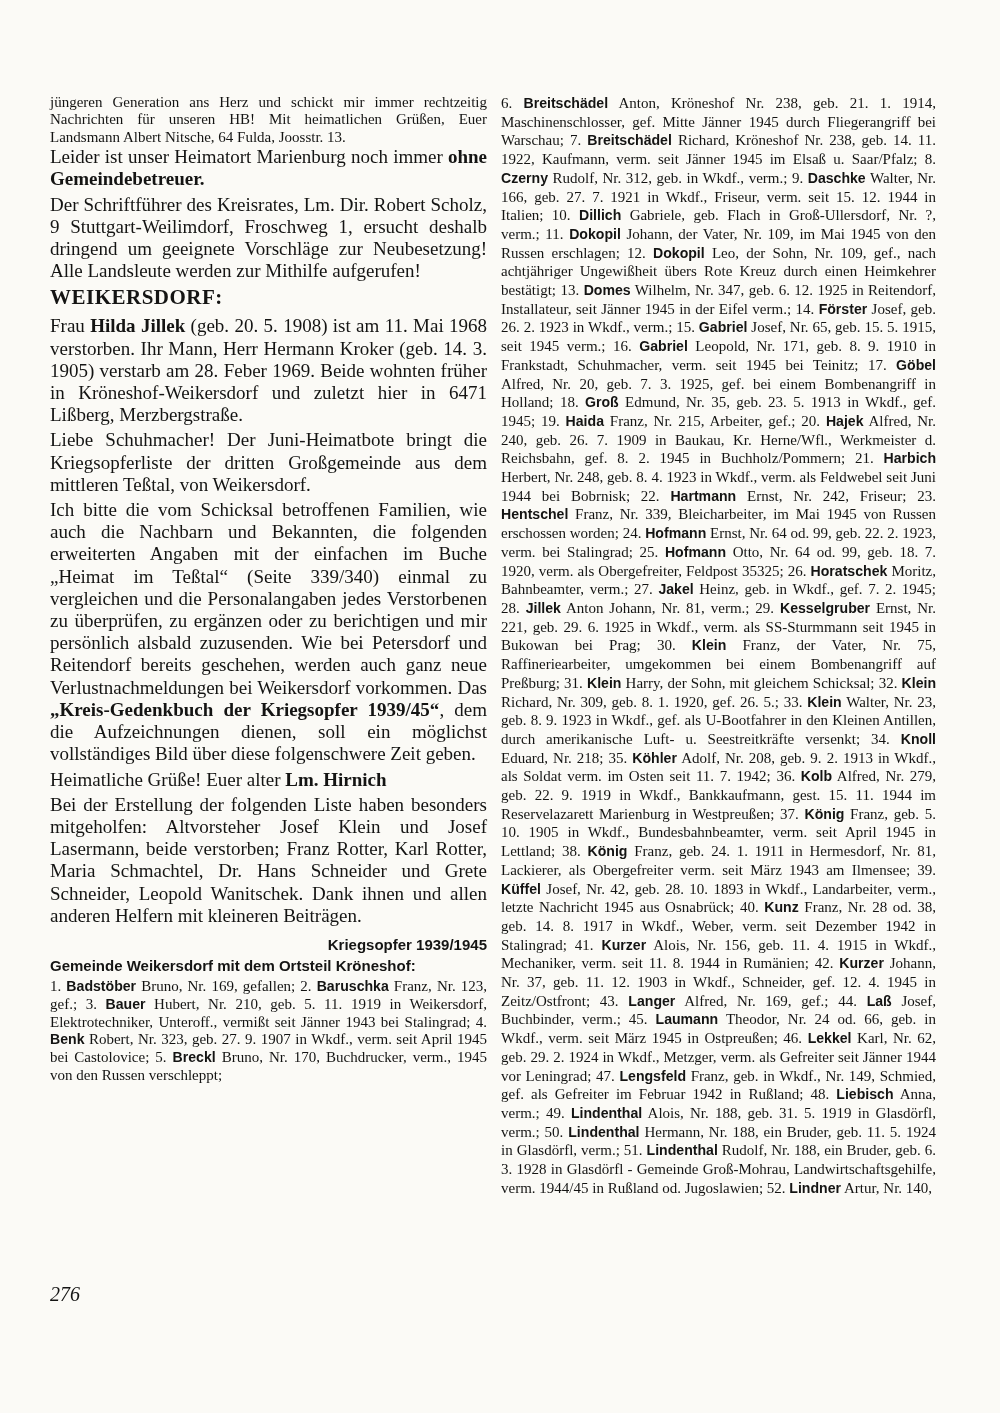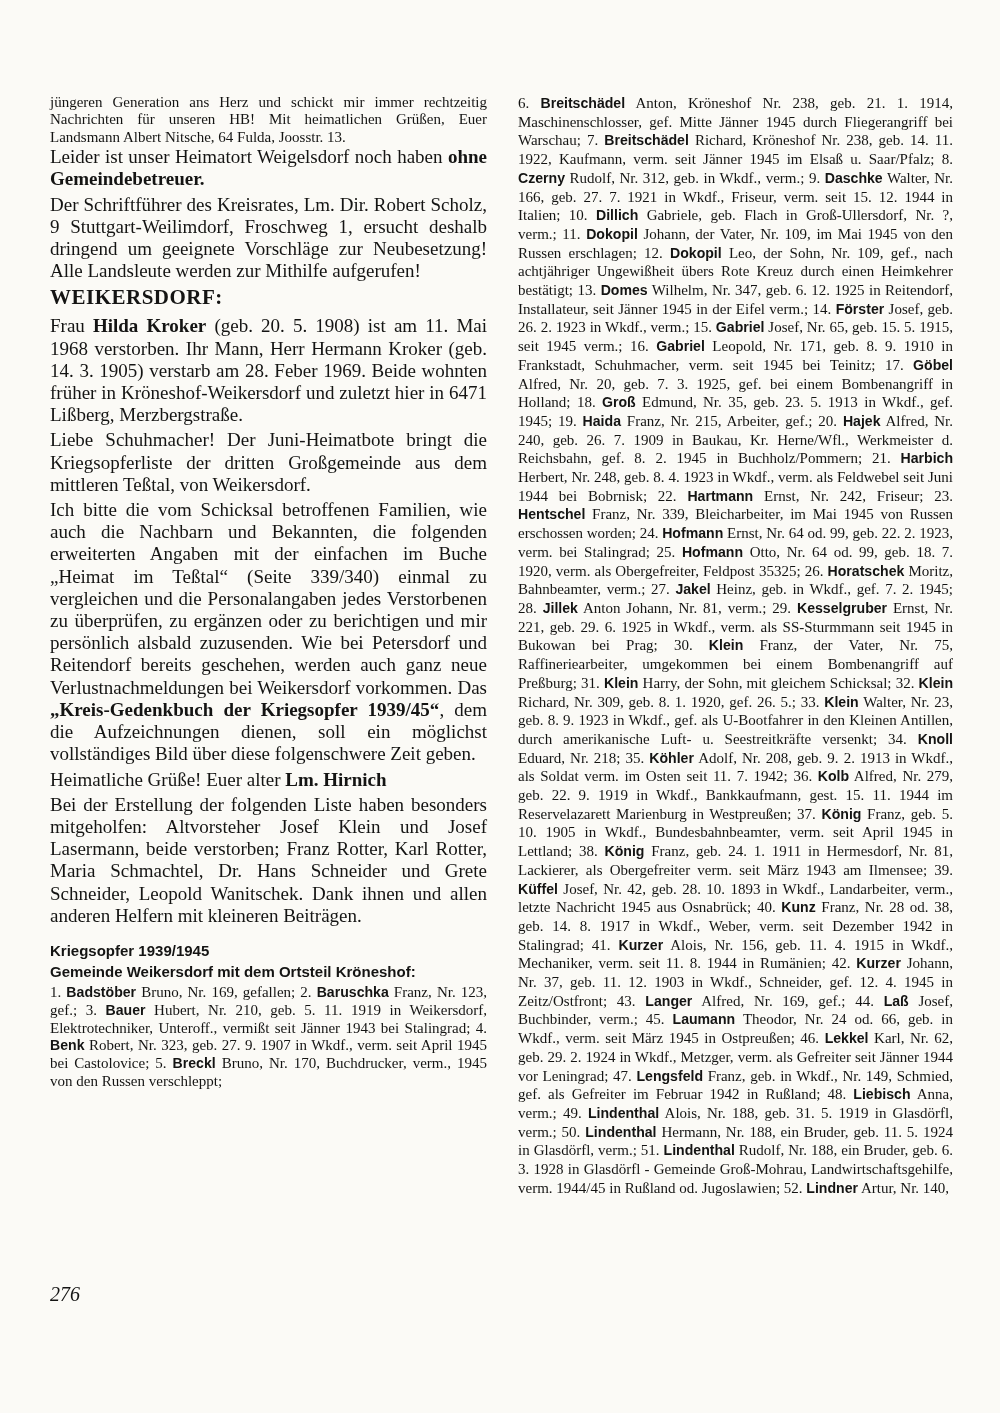--- a/index.html
+++ b/index.html
@@ -15,7 +15,7 @@
   .cols{
     display:flex;
     margin:94px 0 0 50px;
-    gap:31px;
+    gap:14px;
   }
   .col-left{width:437px;flex:none;}
   .col-right{width:435px;flex:none;}

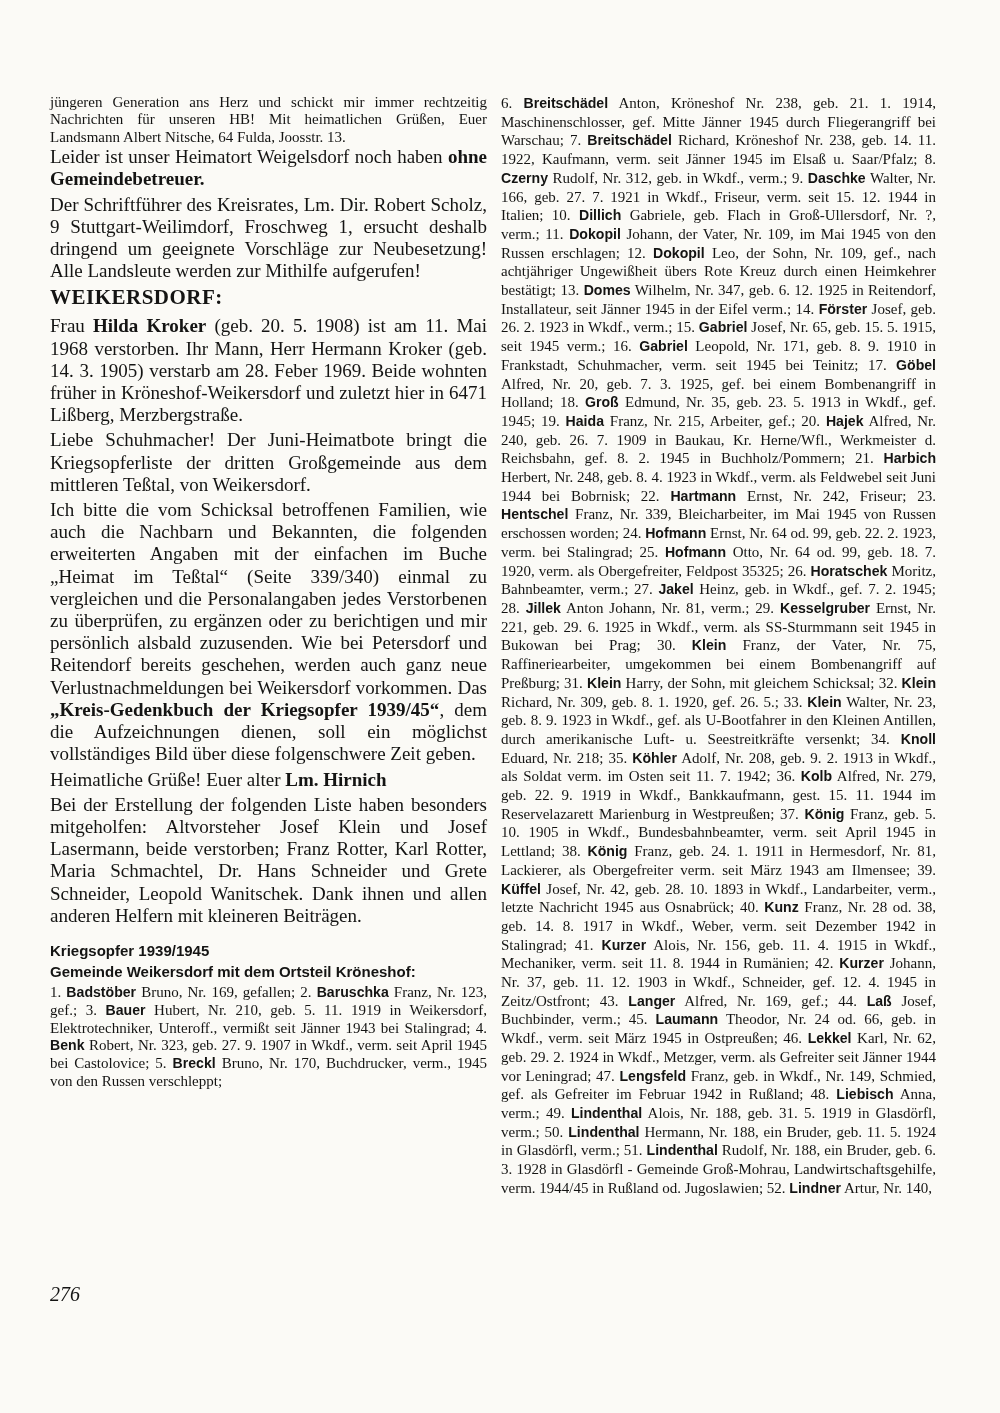--- a/index.html
+++ b/index.html
@@ -67,7 +67,7 @@
   <div class="cols">
     <div class="col-left">
         <p class="small"><span>jüngeren Generation ans Herz und schickt mir immer rechtzeitig Nachrichten für unseren HB! Mit heimatlichen Grüßen, Euer Landsmann Albert Nitsche, 64 Fulda, Joosstr. 13.</span></p>
-        <p class="large"><span>Leider ist unser Heimatort Weigelsdorf noch haben </span><span class="b-serif">ohne Gemeindebetreuer.</span></p>
+        <p class="large"><span>Leider ist unser Heimatort Marienburg noch immer </span><span class="b-serif">ohne Gemeindebetreuer.</span></p>
         <p class="large"><span>Der Schriftführer des Kreisrates, Lm. Dir. Robert Scholz, 9 Stuttgart-Weilimdorf, Froschweg 1, ersucht deshalb dringend um geeignete Vorschläge zur Neubesetzung! Alle Landsleute werden zur Mithilfe aufgerufen!</span></p>
         <p class="heading"><span>WEIKERSDORF:</span></p>
         <p class="large"><span>Frau </span><span class="b-serif">Hilda Kroker</span><span> (geb. 20. 5. 1908) ist am 11. Mai 1968 verstorben. Ihr Mann, Herr Hermann Kroker (geb. 14. 3. 1905) verstarb am 28. Feber 1969. Beide wohnten früher in Kröneshof-Weikersdorf und zuletzt hier in 6471 Lißberg, Merzbergstraße.</span></p>

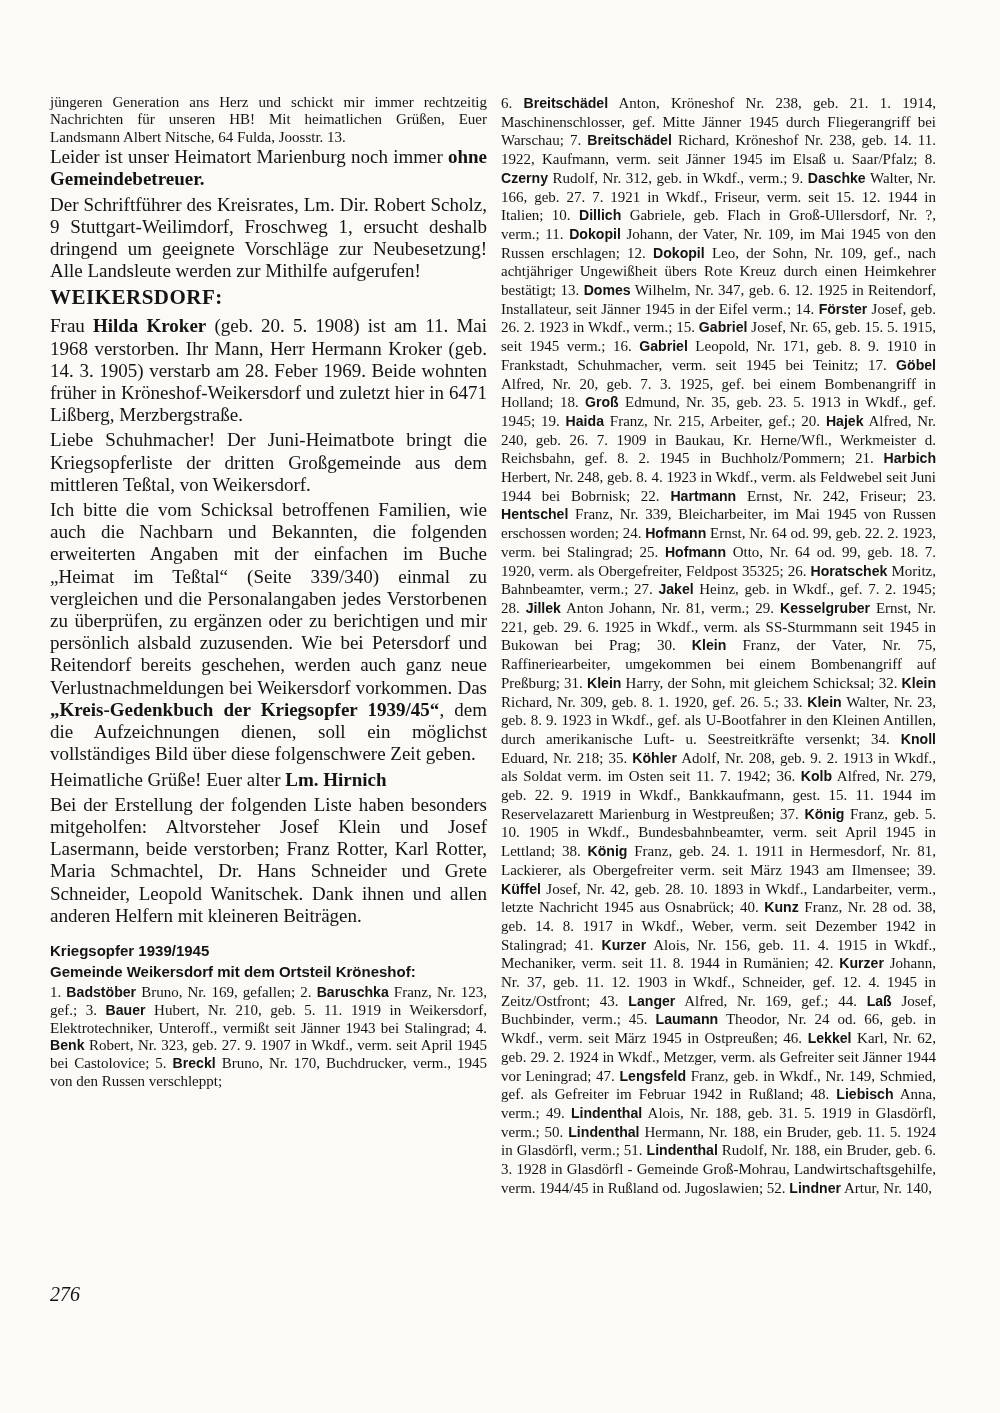--- a/index.html
+++ b/index.html
@@ -70,7 +70,7 @@
         <p class="large"><span>Leider ist unser Heimatort Marienburg noch immer </span><span class="b-serif">ohne Gemeindebetreuer.</span></p>
         <p class="large"><span>Der Schriftführer des Kreisrates, Lm. Dir. Robert Scholz, 9 Stuttgart-Weilimdorf, Froschweg 1, ersucht deshalb dringend um geeignete Vorschläge zur Neubesetzung! Alle Landsleute werden zur Mithilfe aufgerufen!</span></p>
         <p class="heading"><span>WEIKERSDORF:</span></p>
-        <p class="large"><span>Frau </span><span class="b-serif">Hilda Kroker</span><span> (geb. 20. 5. 1908) ist am 11. Mai 1968 verstorben. Ihr Mann, Herr Hermann Kroker (geb. 14. 3. 1905) verstarb am 28. Feber 1969. Beide wohnten früher in Kröneshof-Weikersdorf und zuletzt hier in 6471 Lißberg, Merzbergstraße.</span></p>
+        <p class="large"><span>Frau </span><span class="b-serif">Hilda Jillek</span><span> (geb. 20. 5. 1908) ist am 11. Mai 1968 verstorben. Ihr Mann, Herr Hermann Kroker (geb. 14. 3. 1905) verstarb am 28. Feber 1969. Beide wohnten früher in Kröneshof-Weikersdorf und zuletzt hier in 6471 Lißberg, Merzbergstraße.</span></p>
         <p class="large"><span>Liebe Schuhmacher! Der Juni-Heimatbote bringt die Kriegsopferliste der dritten Großgemeinde aus dem mittleren Teßtal, von Weikersdorf.</span></p>
         <p class="large"><span>Ich bitte die vom Schicksal betroffenen Familien, wie auch die Nachbarn und Bekannten, die folgenden erweiterten Angaben mit der einfachen im Buche „Heimat im Teßtal“ (Seite 339/340) einmal zu vergleichen und die Personalangaben jedes Verstorbenen zu überprüfen, zu ergänzen oder zu berichtigen und mir persönlich alsbald zuzusenden. Wie bei Petersdorf und Reitendorf bereits geschehen, werden auch ganz neue Verlustnachmeldungen bei Weikersdorf vorkommen. Das </span><span class="b-serif">„Kreis-Gedenkbuch der Kriegsopfer 1939/45“</span><span>, dem die Aufzeichnungen dienen, soll ein möglichst vollständiges Bild über diese folgenschwere Zeit geben.</span></p>
         <p class="large"><span>Heimatliche Grüße! Euer alter </span><span class="b-serif">Lm. Hirnich</span></p>

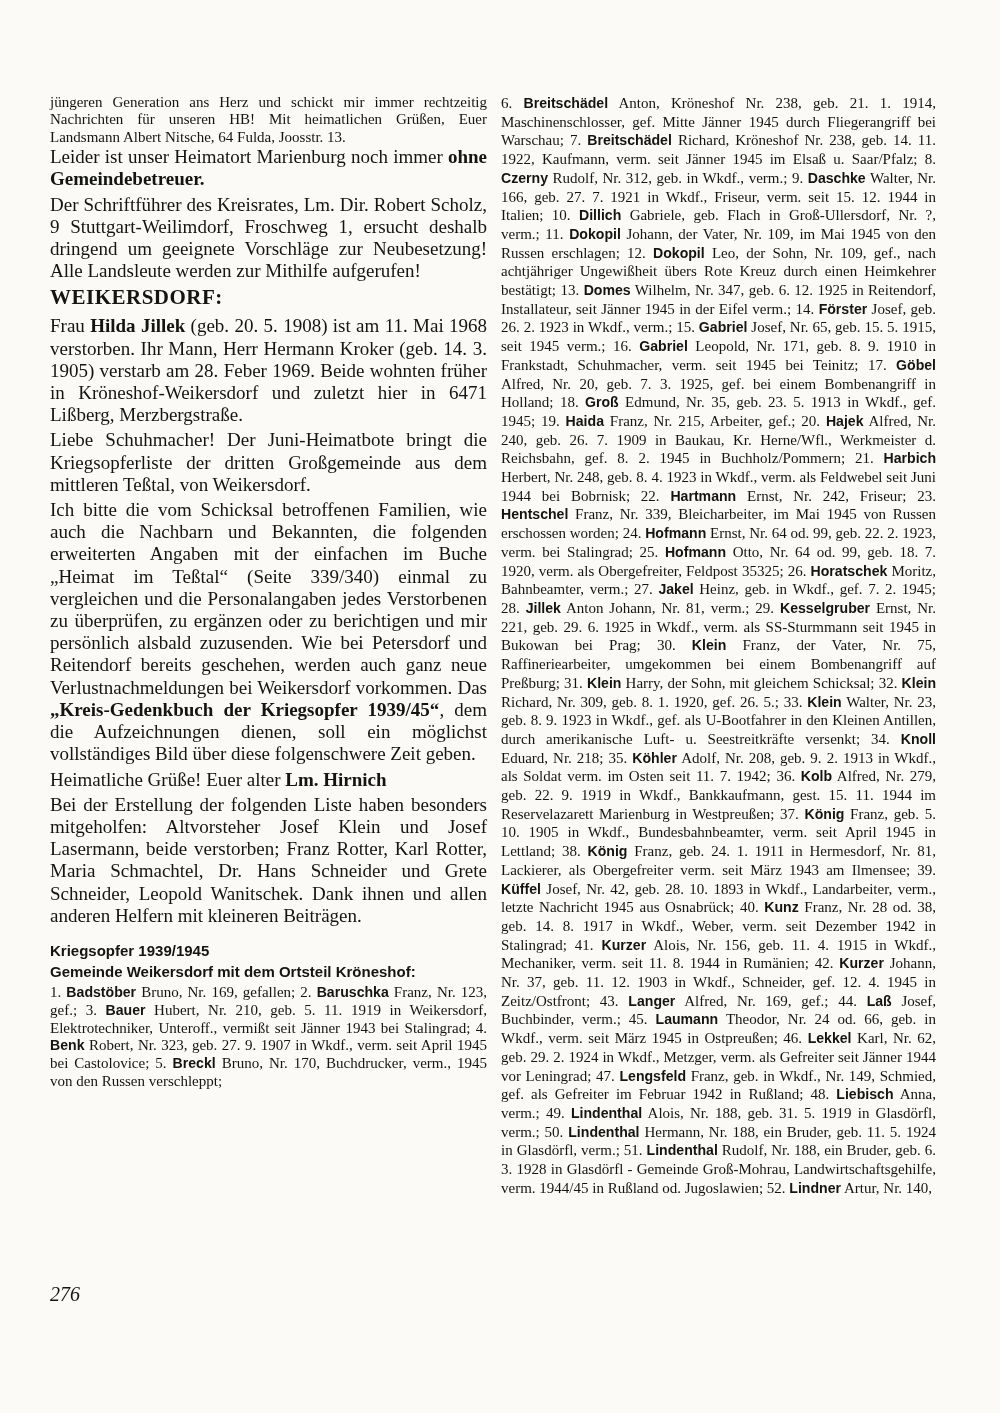--- a/index.html
+++ b/index.html
@@ -43,7 +43,7 @@
     font-weight:700;font-size:15px;line-height:18.5px;
     margin:3px 0 2px 0;
   }
-  .center{text-align:left;margin-top:15px;}
+  .center{text-align:right;margin-top:9px;}
   .list{line-height:17.8px;}
   .col-right .list{font-size:15px;line-height:18.7px;}
   .b-serif{font-weight:700;}

